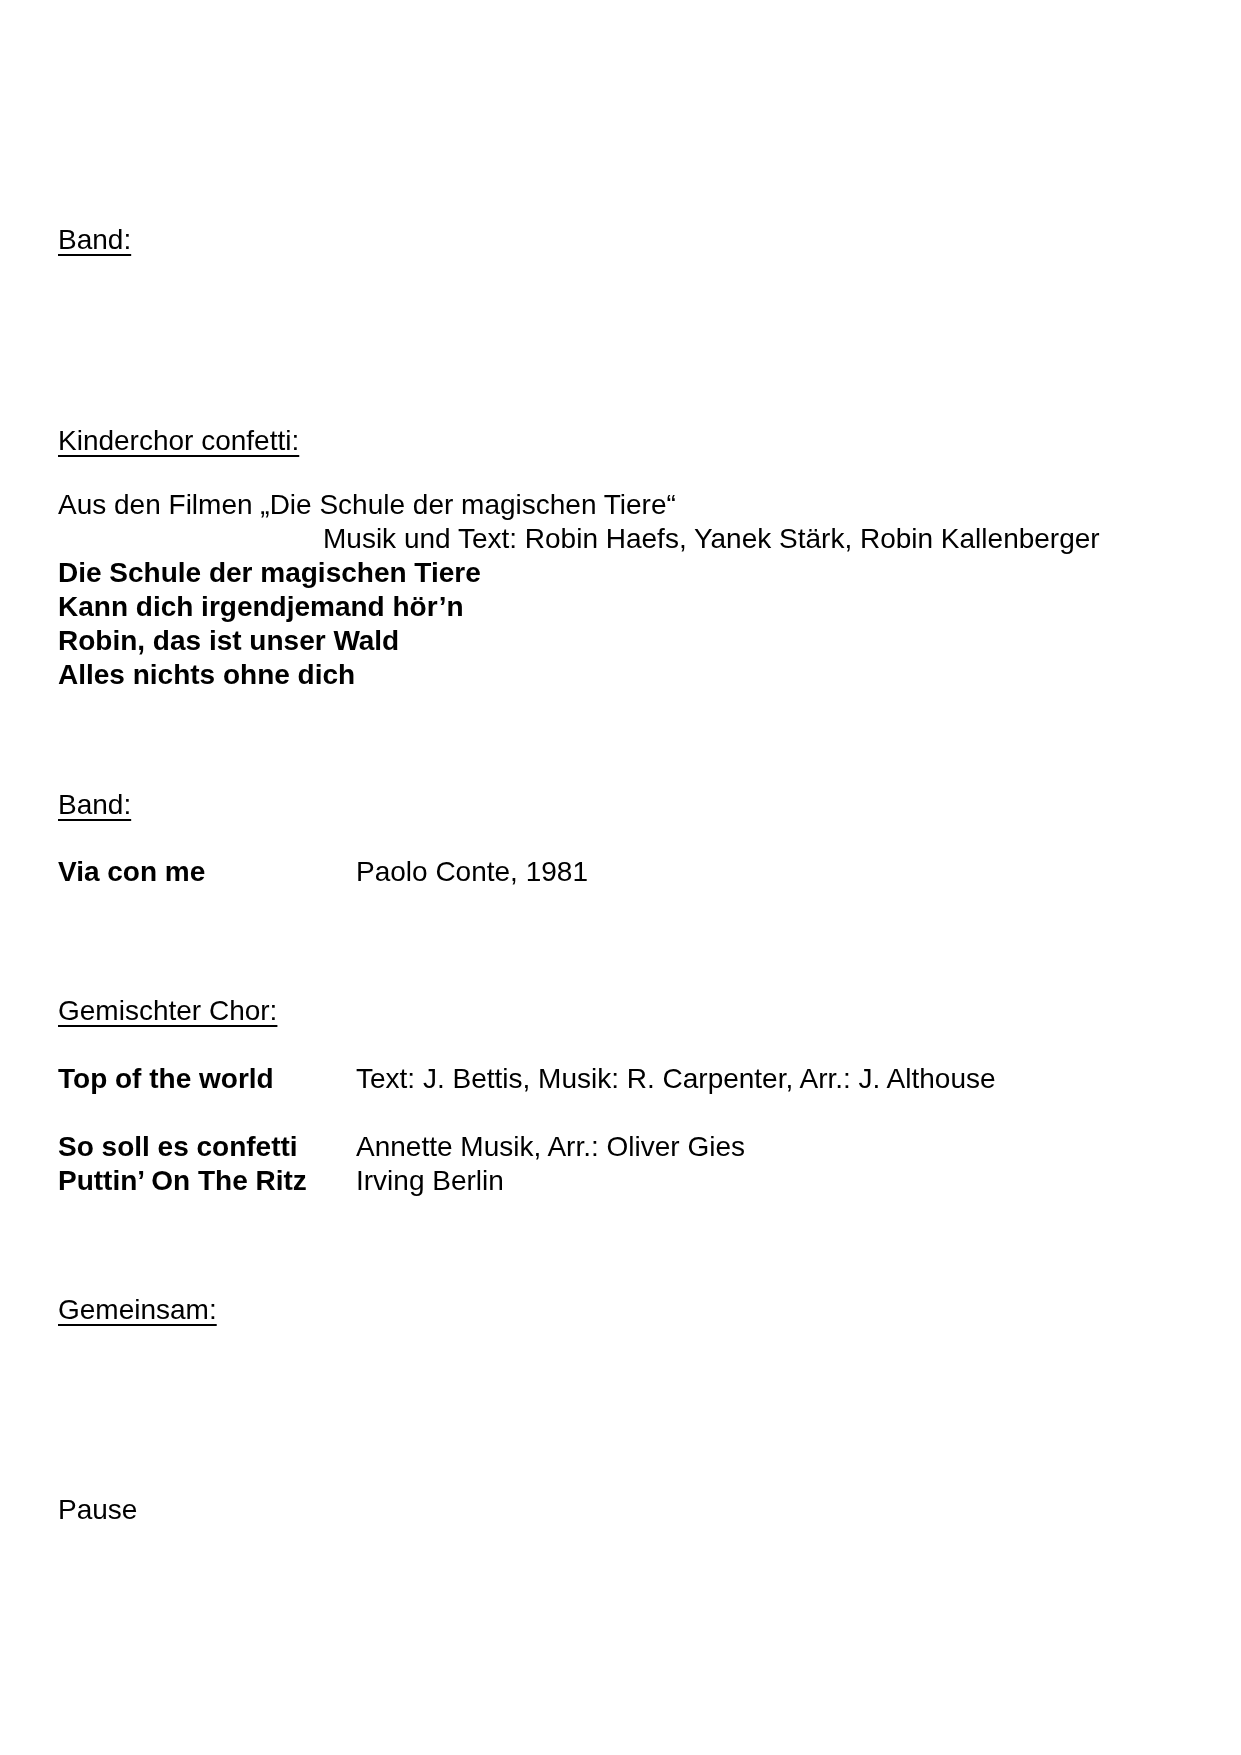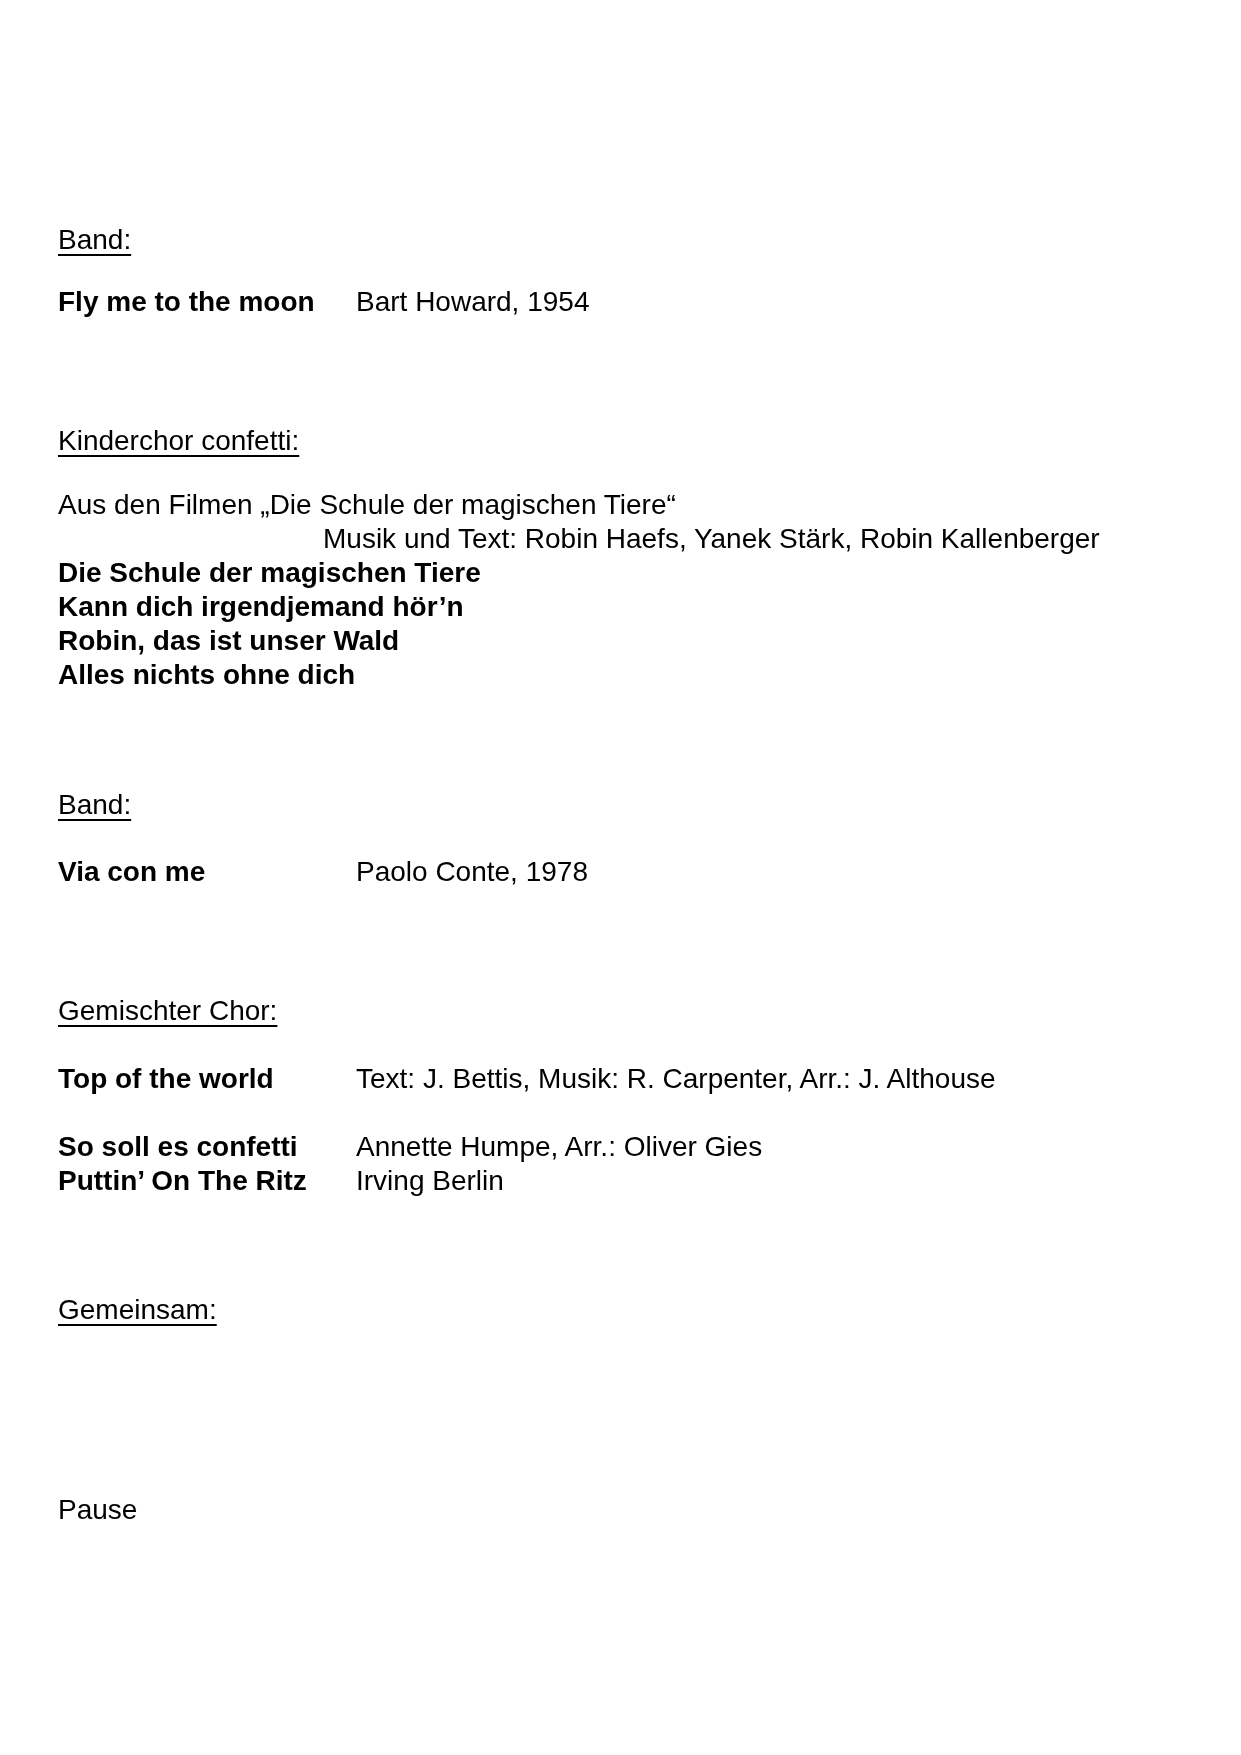--- a/index.html
+++ b/index.html
@@ -45,9 +45,6 @@
 
   <div class="line heading" style="top:203px">
     <span>Band:</span>
-  </div>
-  <div class="line" style="top:265px">
-    <span class="song-title">Fly me to the moon</span><span class="song-credit">Bart Howard, 1954</span>
   </div>
 
   <div class="line" style="top:468px">

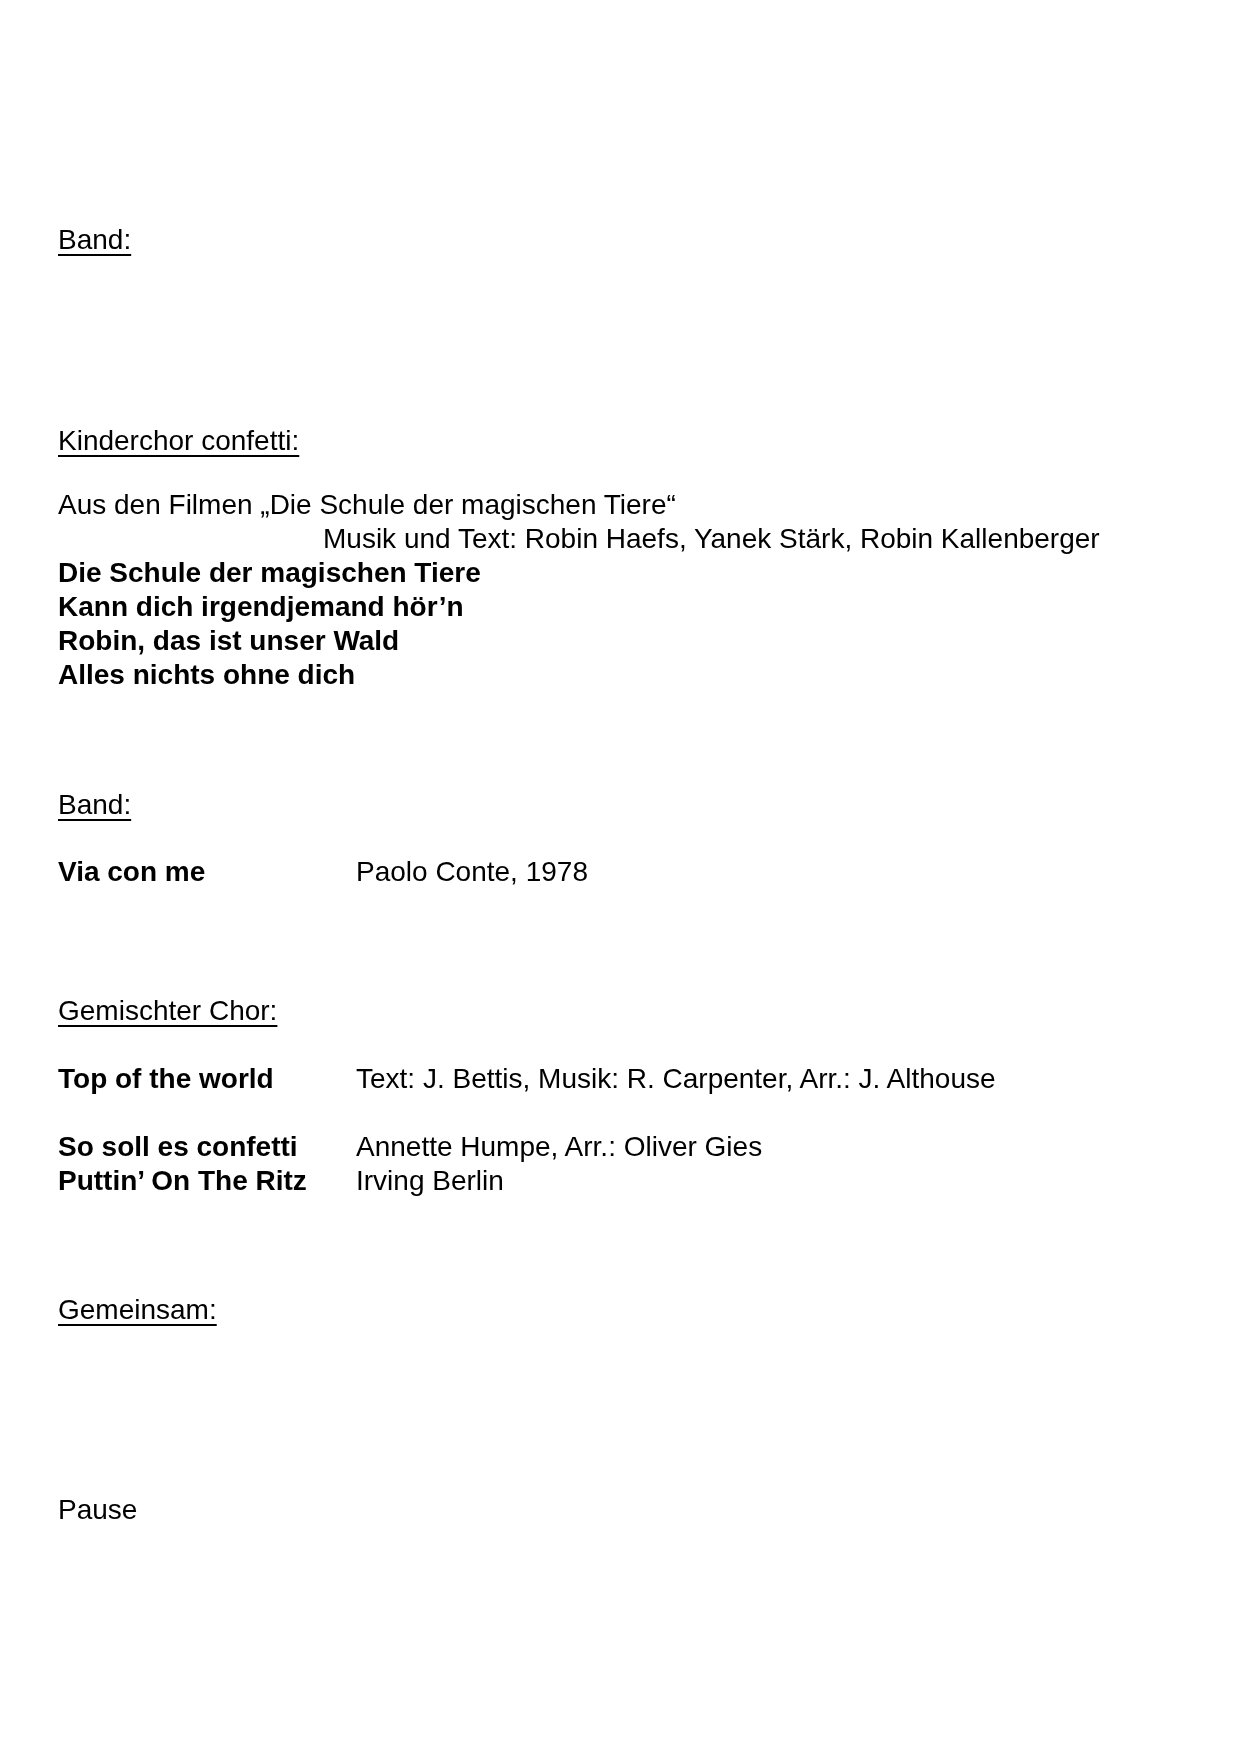--- a/index.html
+++ b/index.html
@@ -73,7 +73,7 @@
     <span>Band:</span>
   </div>
   <div class="line" style="top:835px">
-    <span class="song-title">Via con me</span><span class="song-credit">Paolo Conte, 1978</span>
+    <span class="song-title">Via con me</span><span class="song-credit">Paolo Conte, 1981</span>
   </div>
 
   <div class="line heading" style="top:974px">

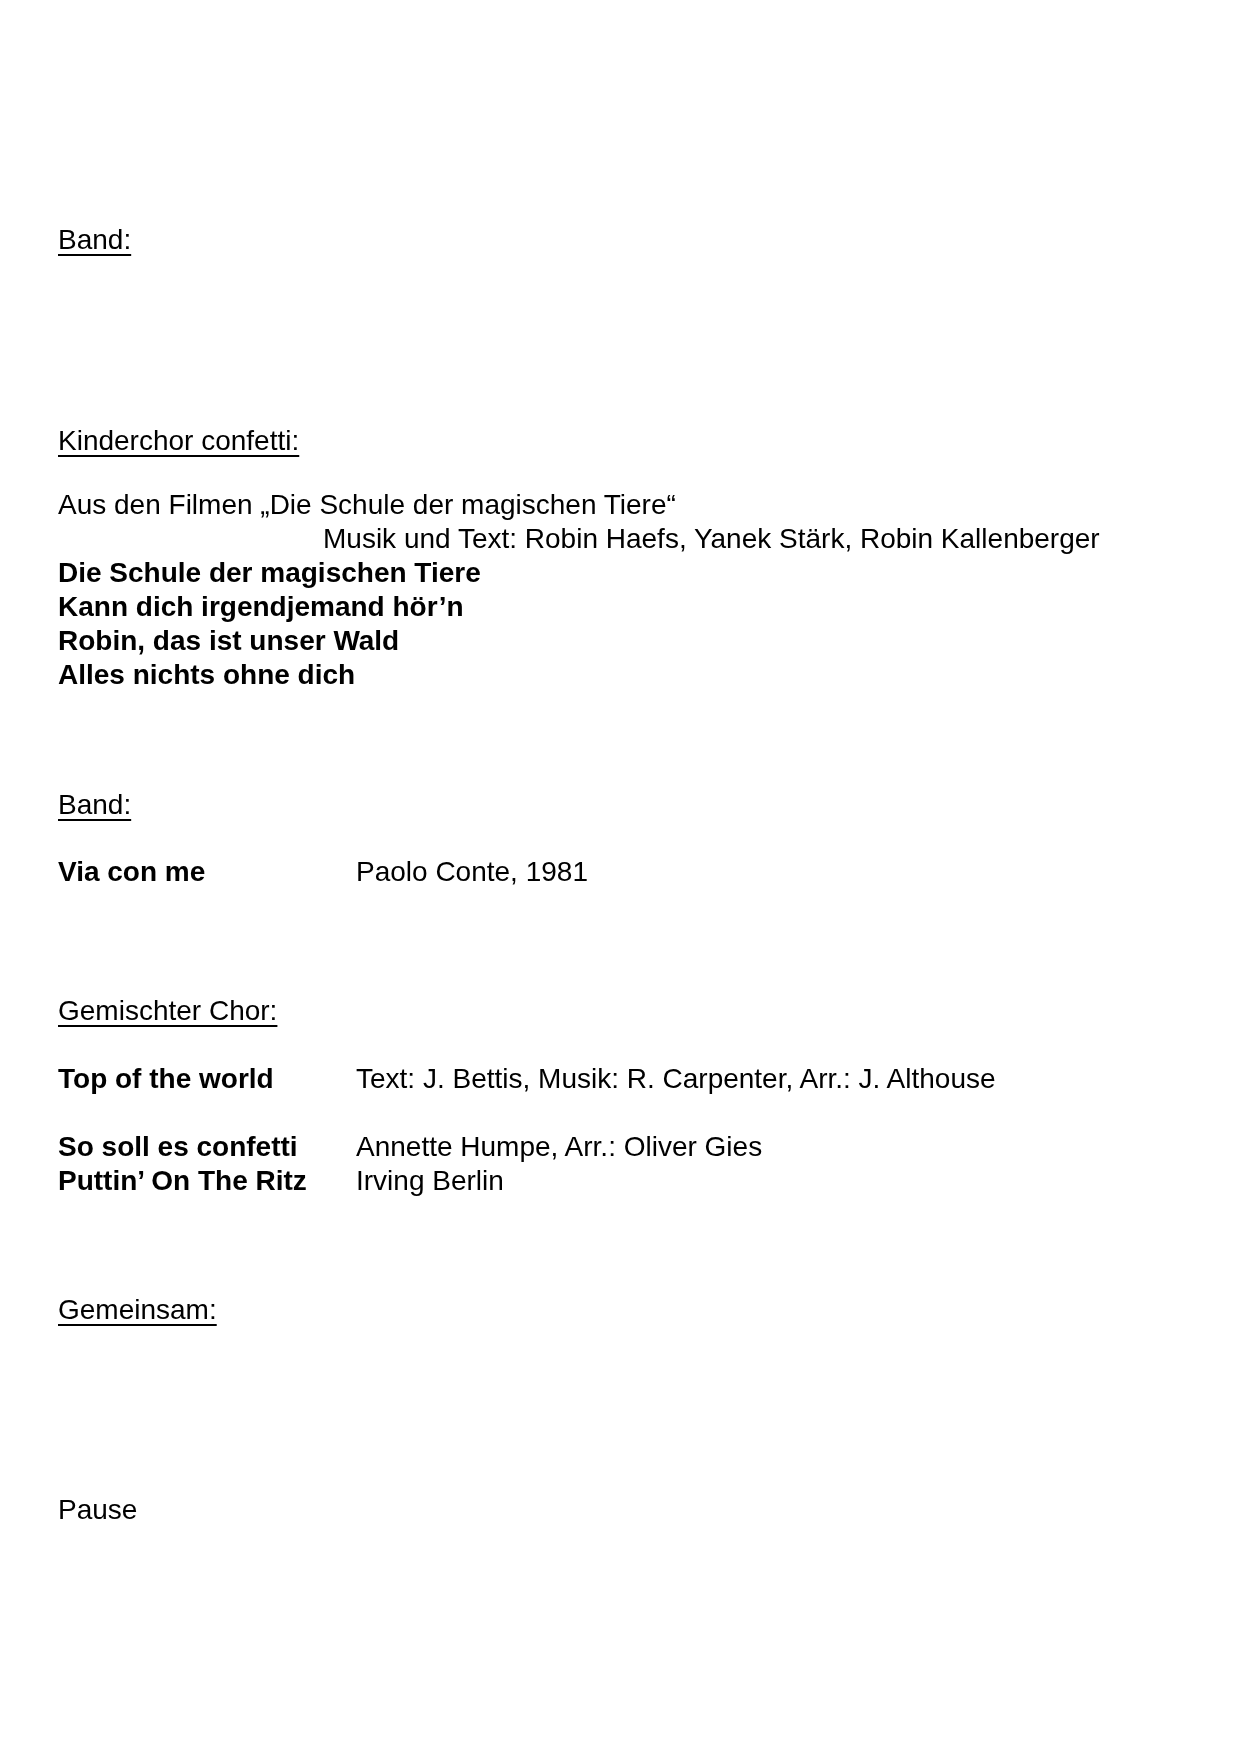--- a/index.html
+++ b/index.html
@@ -83,7 +83,7 @@
     <span class="song-title">Top of the world</span><span class="song-credit">Text: J. Bettis, Musik: R. Carpenter, Arr.: J. Althouse</span>
   </div>
   <div class="line" style="top:1110px">
-    <span class="song-title">So soll es confetti</span><span class="song-credit">Annette Humpe, Arr.: Oliver Gies</span>
+    <span class="song-title">So soll es confetti</span><span class="song-credit">Annette Musik, Arr.: Oliver Gies</span>
   </div>
   <div class="line heading" style="top:1273px">
     <span>Gemeinsam:</span>

